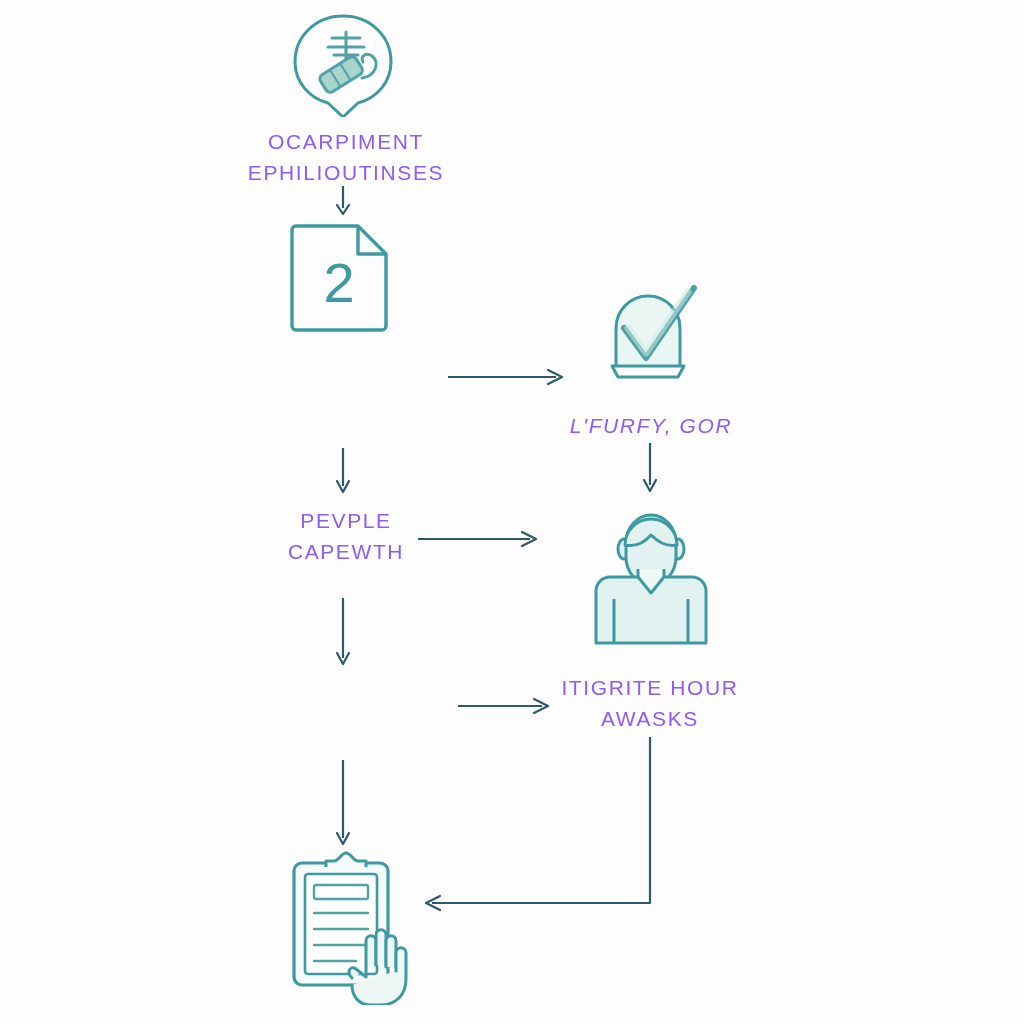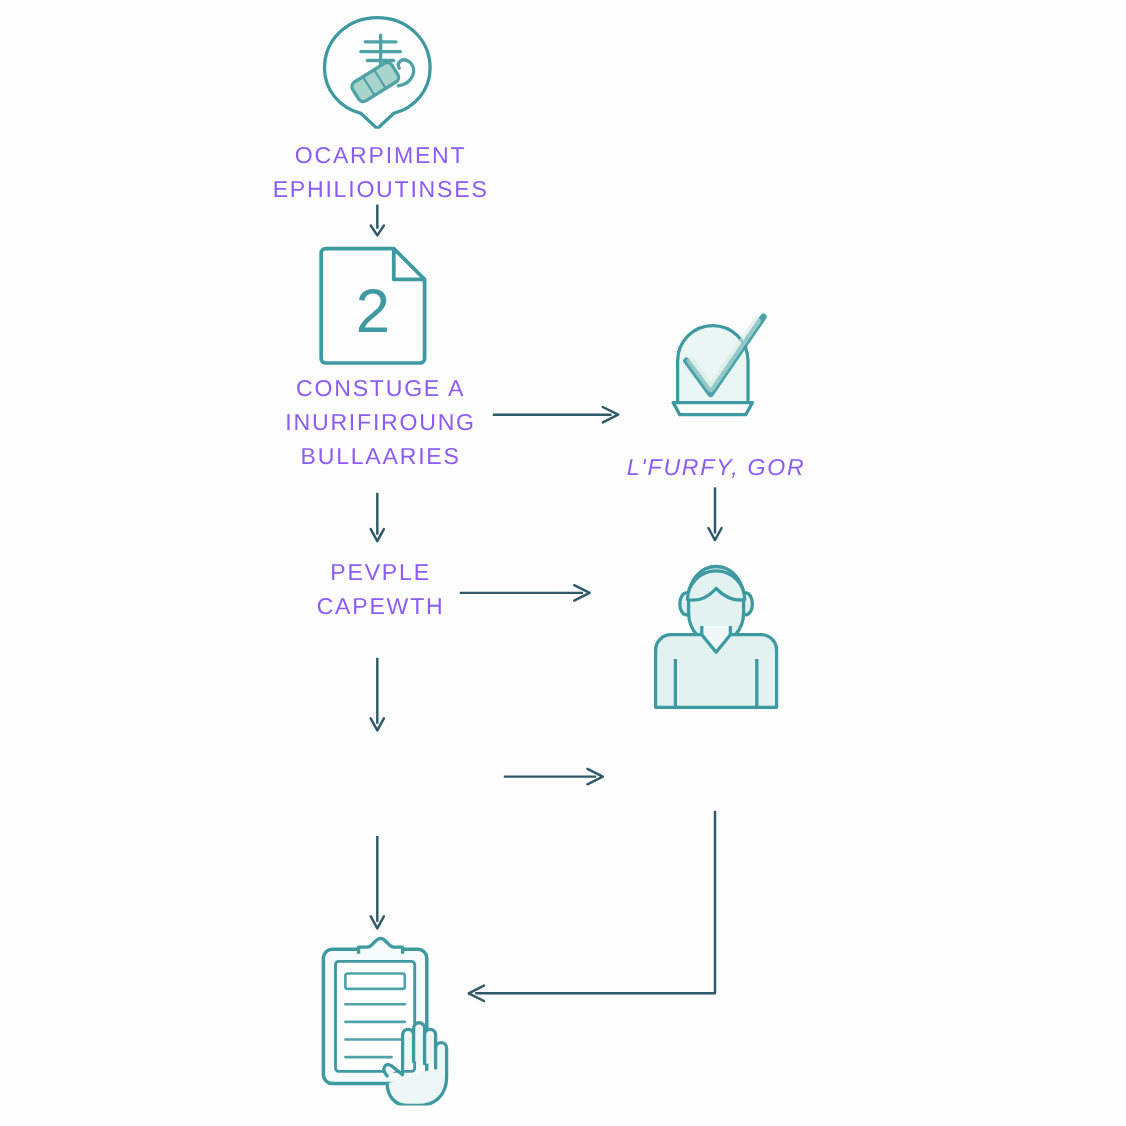--- a/index.html
+++ b/index.html
@@ -77,9 +77,6 @@
     </svg>
   </div>
 
-  <div class="node-label" style="left:196px; top:338px; width:300px;">CONSTUGE A
-INURIFIROUNG
-BULLAARIES</div>
 
   <svg class="arrow-svg" style="left:448px; top:366px;" width="122" height="22">
     <line x1="0" y1="11" x2="108" y2="11" stroke="#2e5968" stroke-width="2.2"></line>

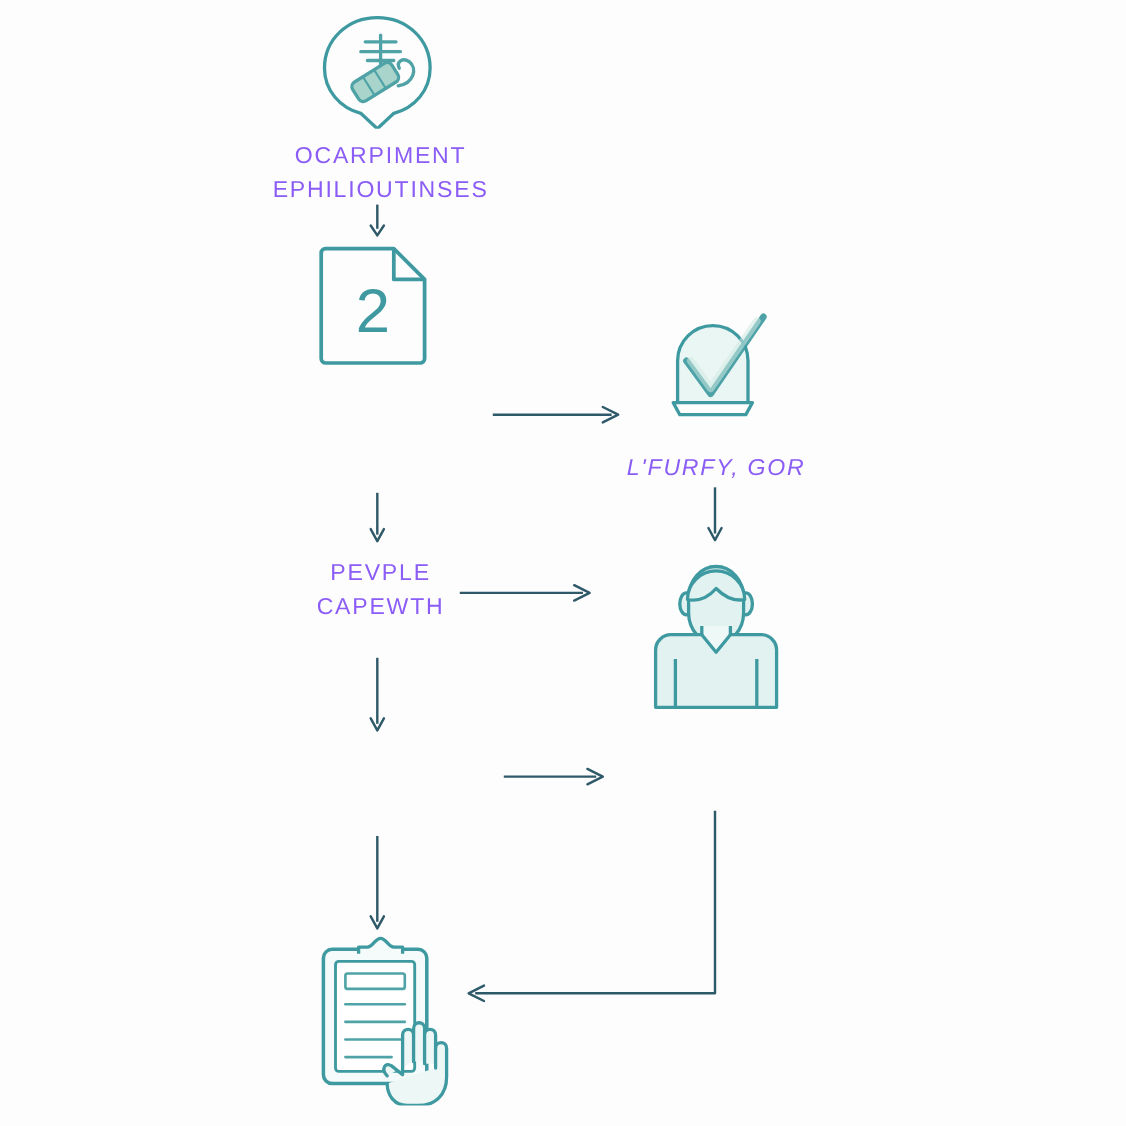--- a/index.html
+++ b/index.html
@@ -141,6 +141,8 @@
     <path d="M76 4 L90 11 L76 18" fill="none" stroke="#2e5968" stroke-width="2.2" stroke-linecap="round" stroke-linejoin="round"></path>
   </svg>
 
+  <div class="node-label" style="left:525px; top:672px; width:250px;">ITIGRITE HOUR
+AWASKS</div>
 
   <svg class="arrow-svg" style="left:330px; top:760px;" width="26" height="90">
     <line x1="13" y1="0" x2="13" y2="78" stroke="#2e5968" stroke-width="2.2"></line>

